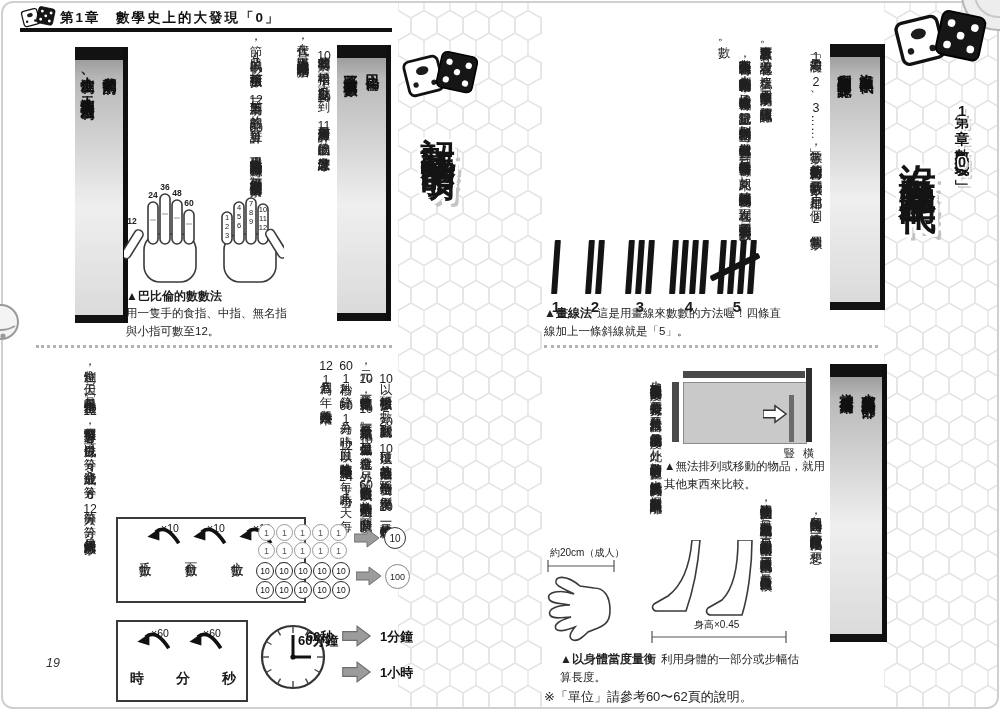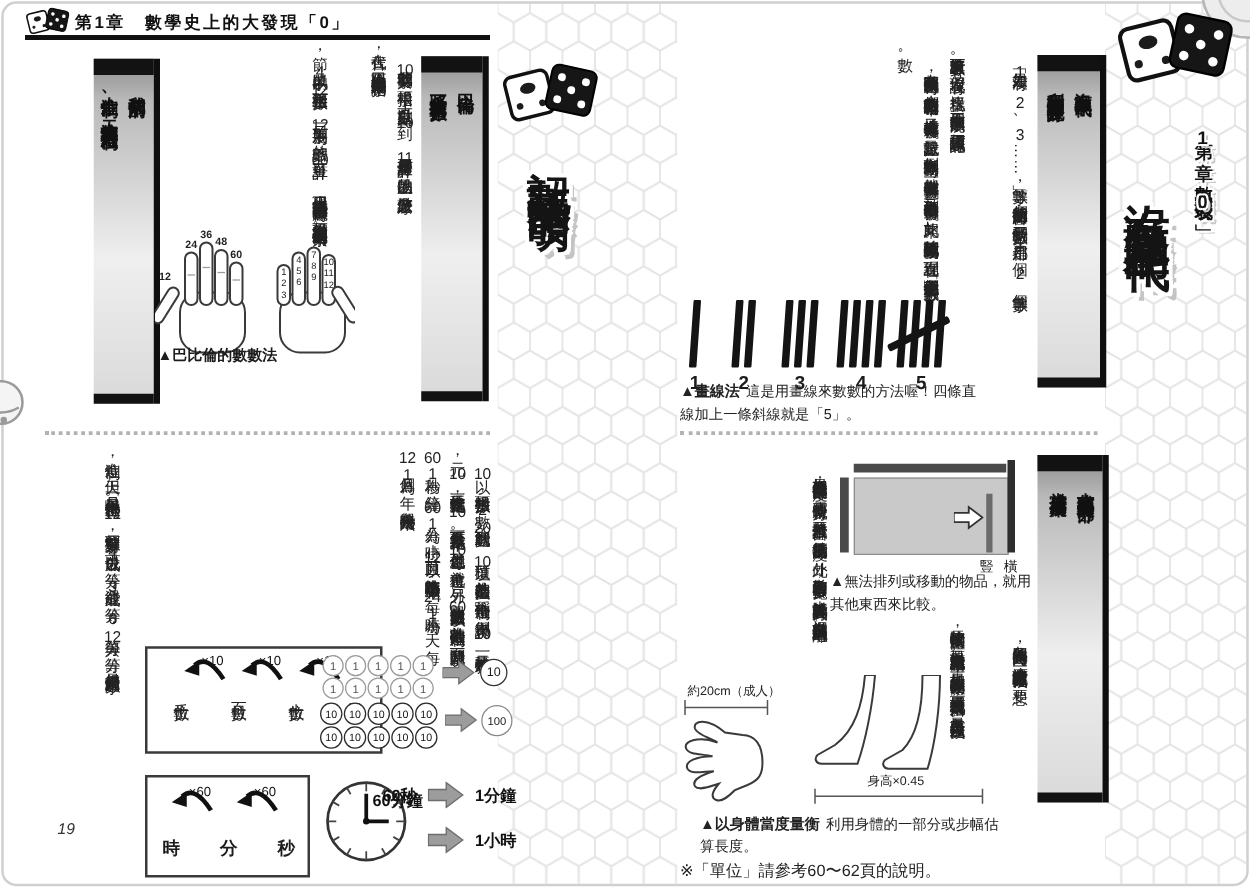--- a/index.html
+++ b/index.html
@@ -182,7 +182,7 @@
     <text x="139" y="58">12</text>
   </g>
 </svg>
-<div class="abs" style="left:126px;top:276px;width:168px">
+<div class="abs" style="left:126px;top:288px;width:168px">
   <div style="font-weight:700;font-size:12px">▲巴比倫的數數法</div>
 </div>
 

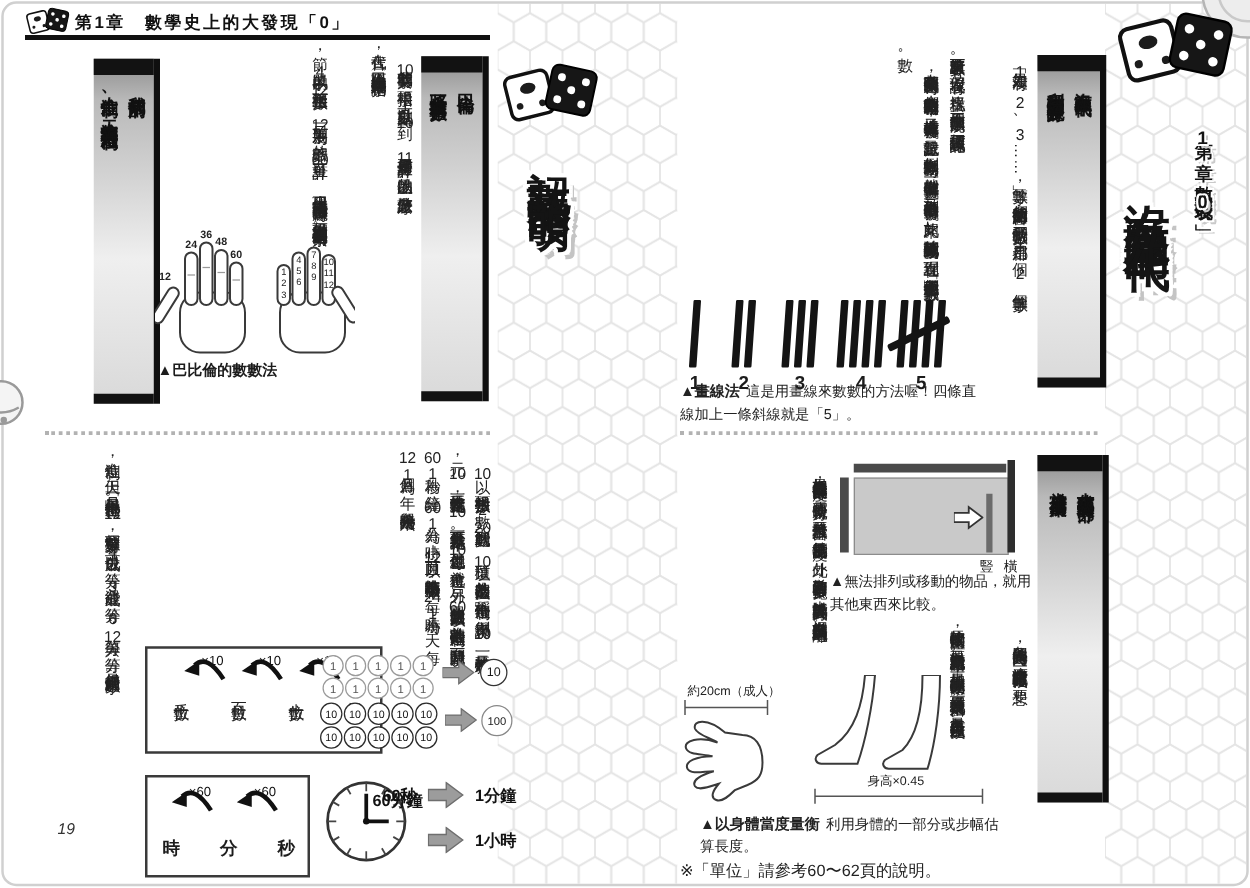--- a/index.html
+++ b/index.html
@@ -184,6 +184,7 @@
 </svg>
 <div class="abs" style="left:126px;top:288px;width:168px">
   <div style="font-weight:700;font-size:12px">▲巴比倫的數數法</div>
+  <div class="cap">用一隻手的食指、中指、無名指與小指可數至12。</div>
 </div>
 
 <div class="abs dots" style="left:36px;top:345px;width:356px"></div>

